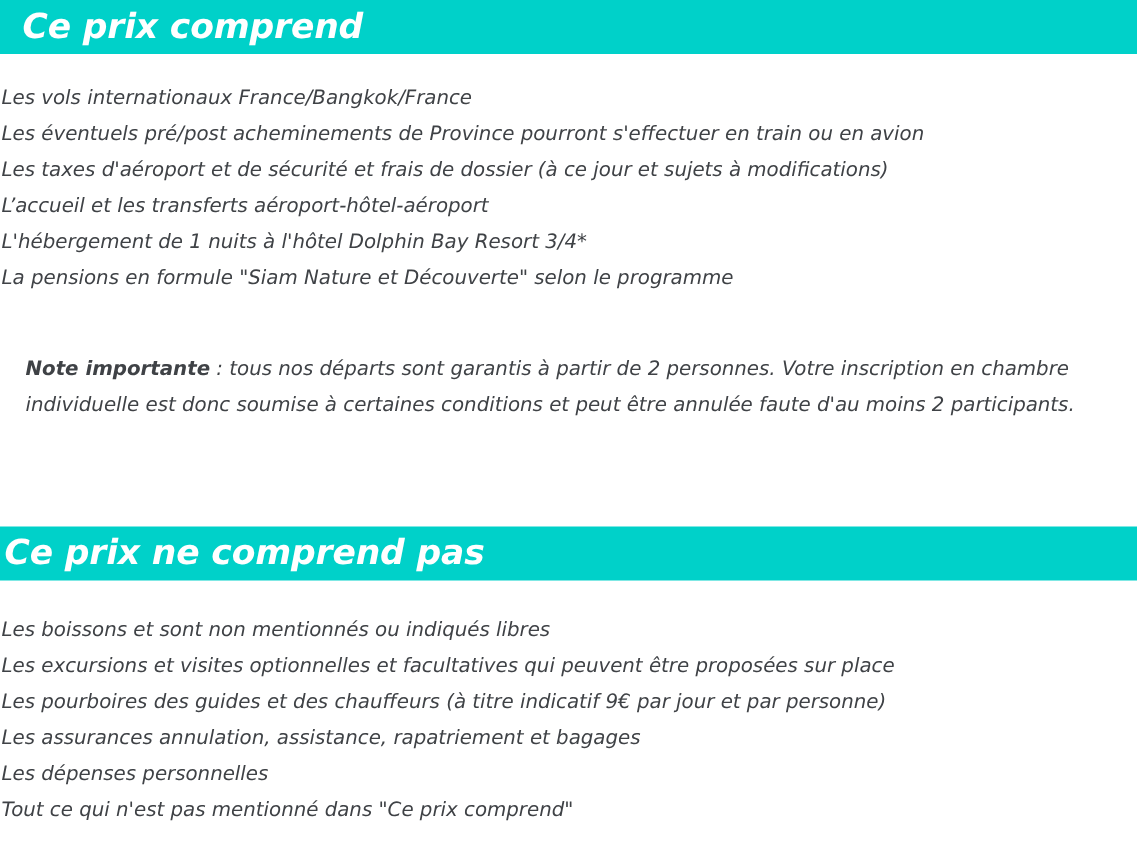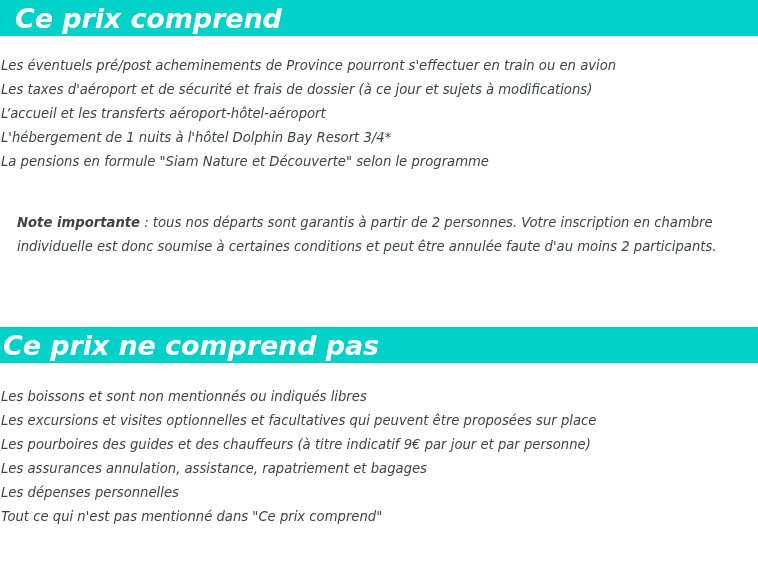--- a/index.html
+++ b/index.html
@@ -44,7 +44,7 @@
     font-family: "DejaVu Sans", sans-serif;
     font-style: italic;
     font-weight: 700;
-    font-size: 27px;
+    font-size: 23px;
     line-height: 1;
     letter-spacing: -0.1px;
     white-space: nowrap;

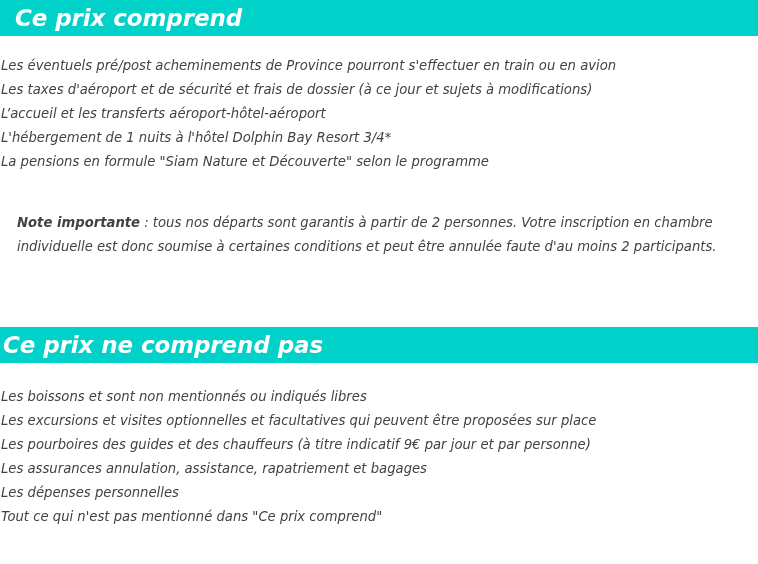--- a/index.html
+++ b/index.html
@@ -104,6 +104,7 @@
   <div class="spacer-after-band-1"></div>
 
   <ul class="list-block">
+    <li class="list-item">Les vols internationaux France/Bangkok/France</li>
     <li class="list-item">Les éventuels pré/post acheminements de Province pourront s'effectuer en train ou en avion</li>
     <li class="list-item">Les taxes d'aéroport et de sécurité et frais de dossier (à ce jour et sujets à modifications)</li>
     <li class="list-item">L’accueil et les transferts aéroport-hôtel-aéroport</li>

